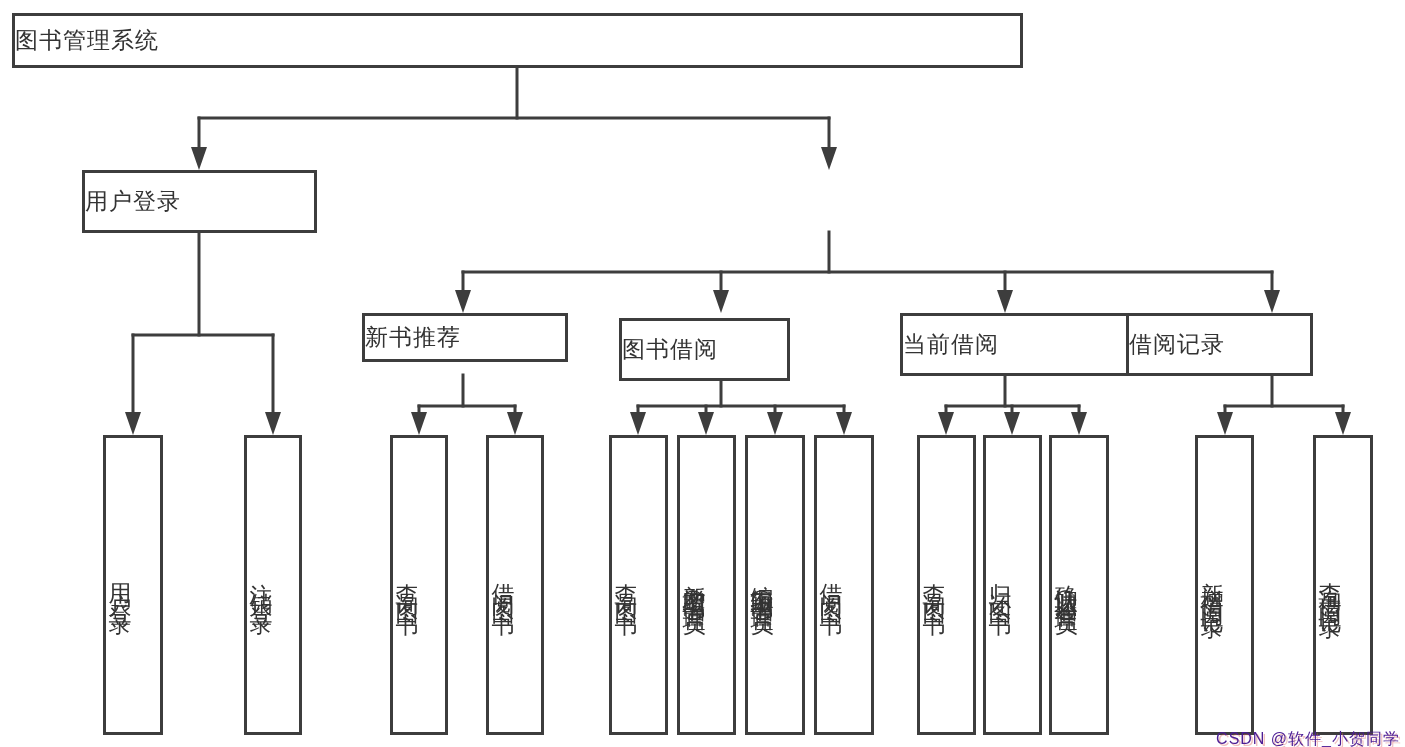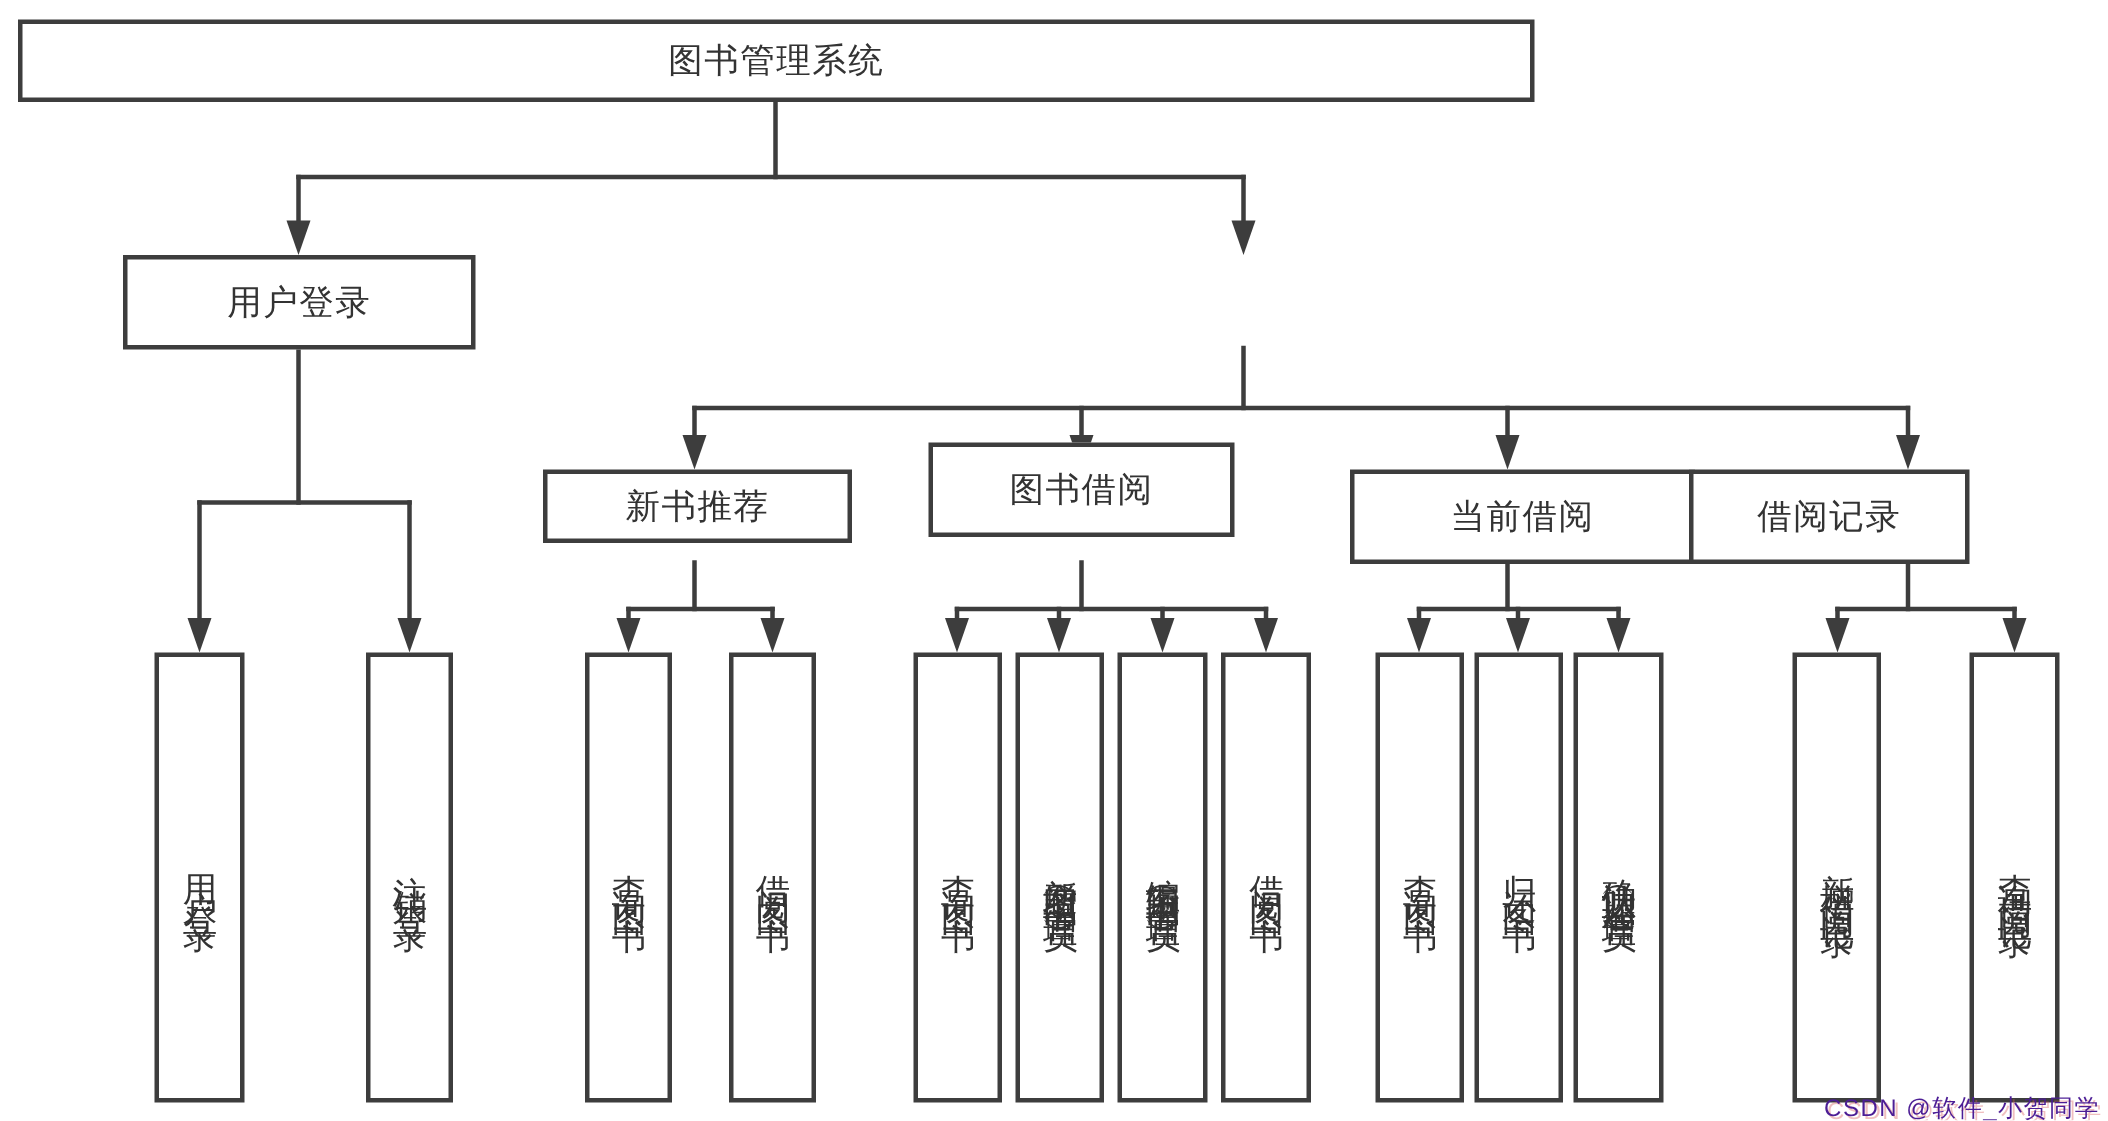--- a/index.html
+++ b/index.html
@@ -18,7 +18,6 @@
     border:3px solid #3d3d3d;
     display:flex;
     align-items:center;
-    justify-content:center;
     color:#333333;
   }
   .h { font-size:23px; letter-spacing:1px; }

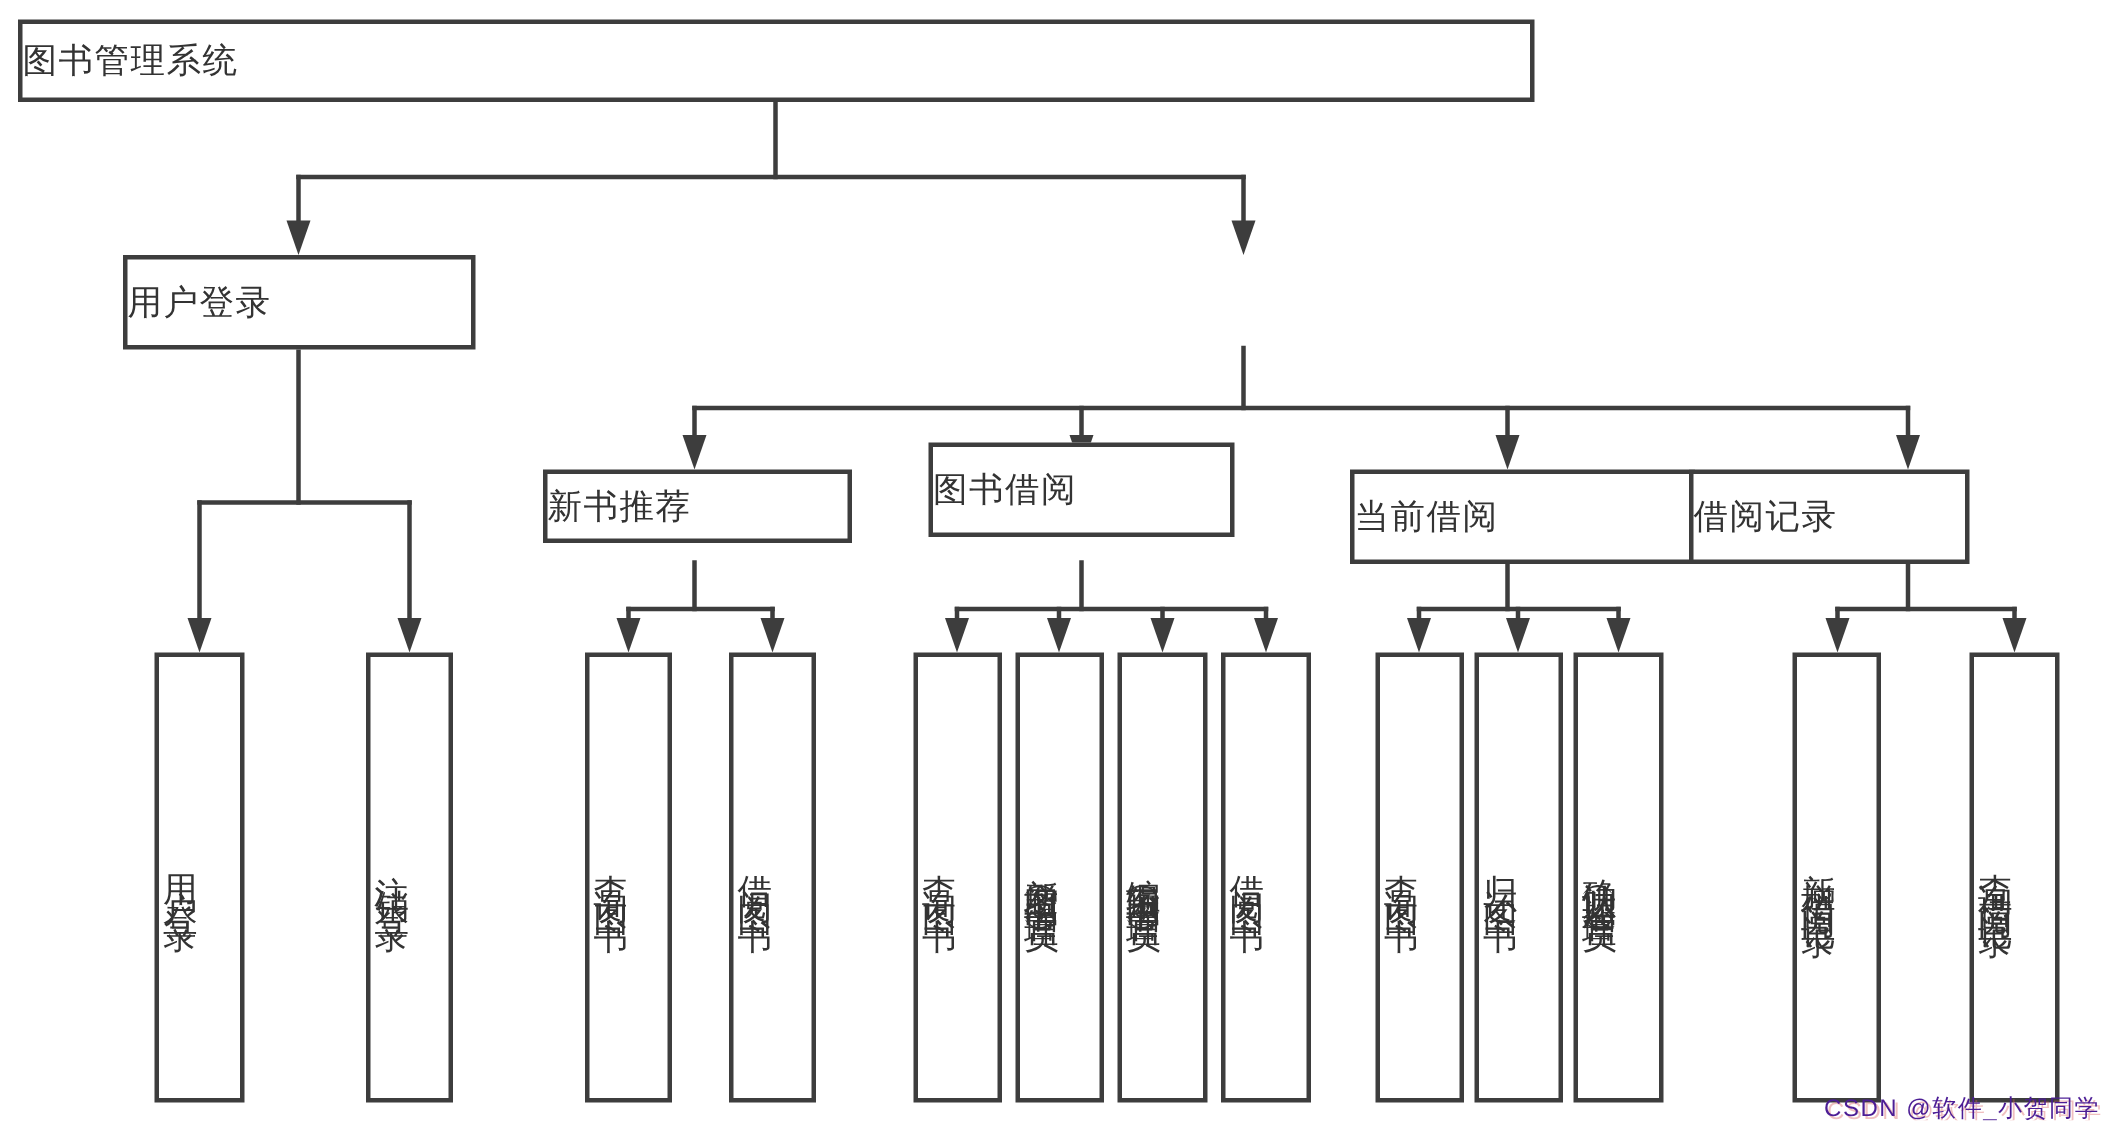--- a/index.html
+++ b/index.html
@@ -136,7 +136,7 @@
   <div class="node h" style="left:362px;top:313px;width:206px;height:49px">
     <span>新书推荐</span>
   </div>
-  <div class="node h" style="left:619px;top:295px;width:204px;height:63px">
+  <div class="node h" style="left:619px;top:318px;width:171px;height:63px">
     <span>图书借阅</span>
   </div>
   <div class="node h" style="left:900px;top:313px;width:230px;height:63px">

